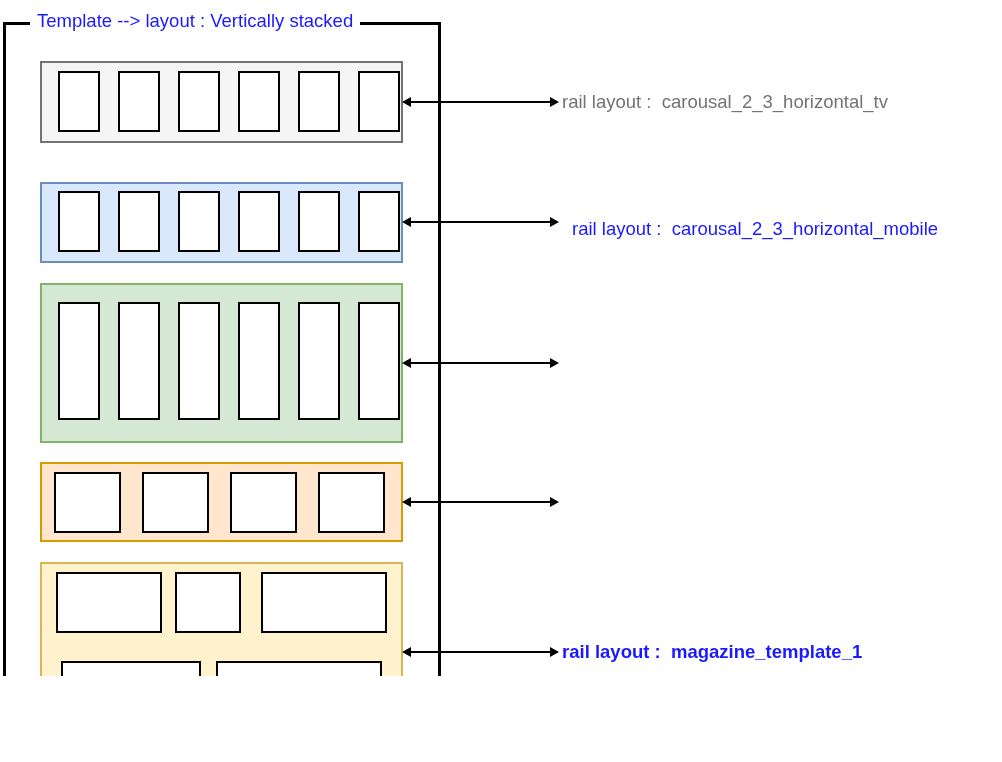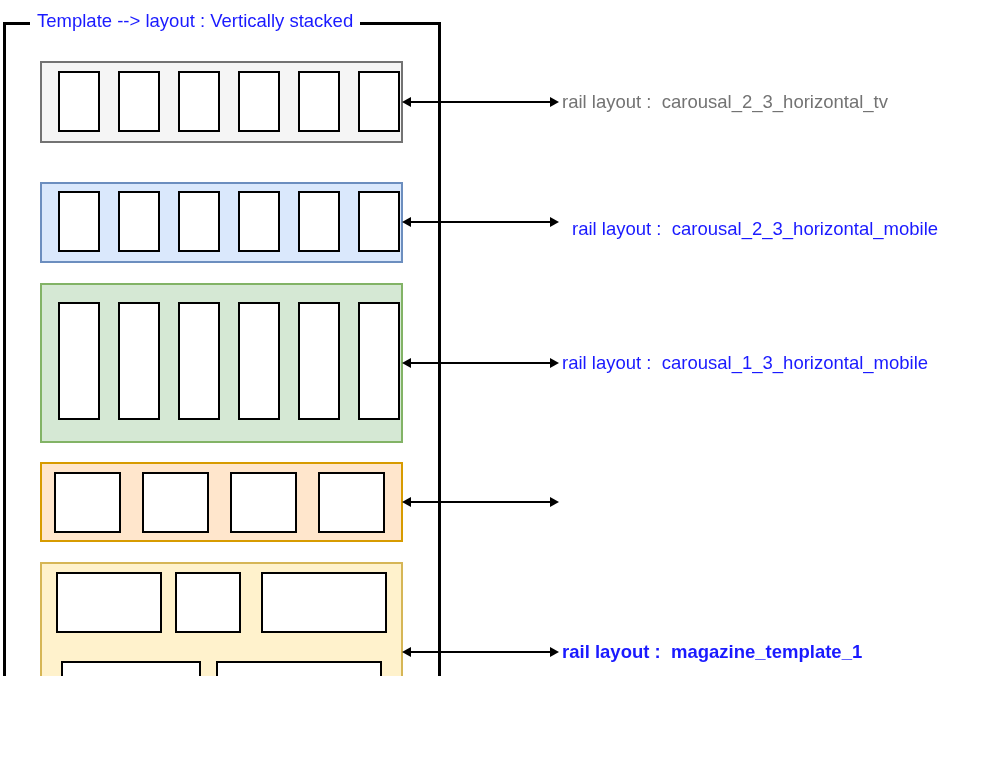--- a/index.html
+++ b/index.html
@@ -180,7 +180,6 @@
 
   <div class="rail-label label-1" style="color: #737373;">rail layout :  carousal_2_3_horizontal_tv</div>
   <div class="rail-label label-2" style="color: rgb(26, 26, 255);">rail layout :  carousal_2_3_horizontal_mobile</div>
-  <div class="rail-label label-3" style="color: rgb(26, 26, 255);">rail layout :  carousal_1_3_horizontal_mobile</div>
   <div class="rail-label label-5" style="color: rgb(26, 26, 255);">rail layout :  magazine_template_1</div>
 
 </div>

